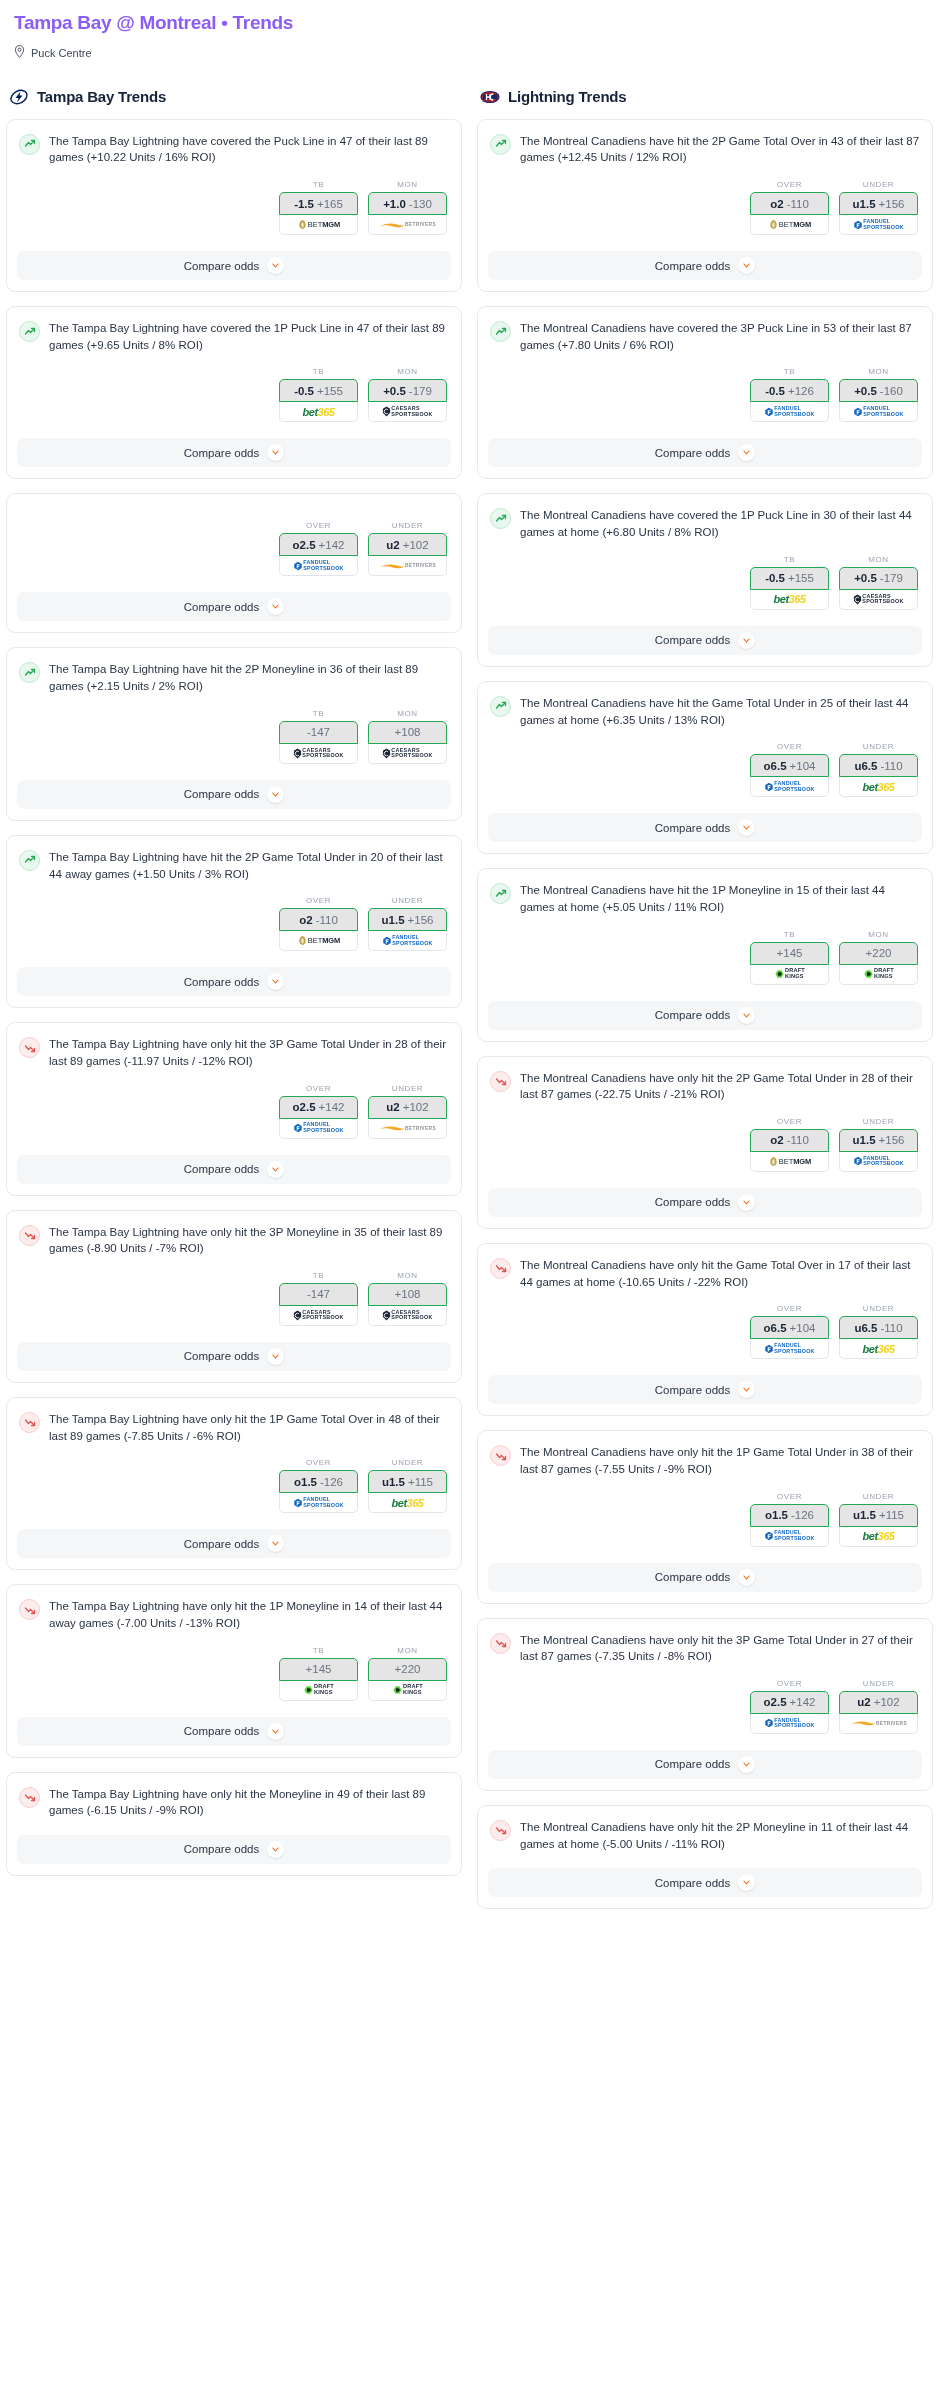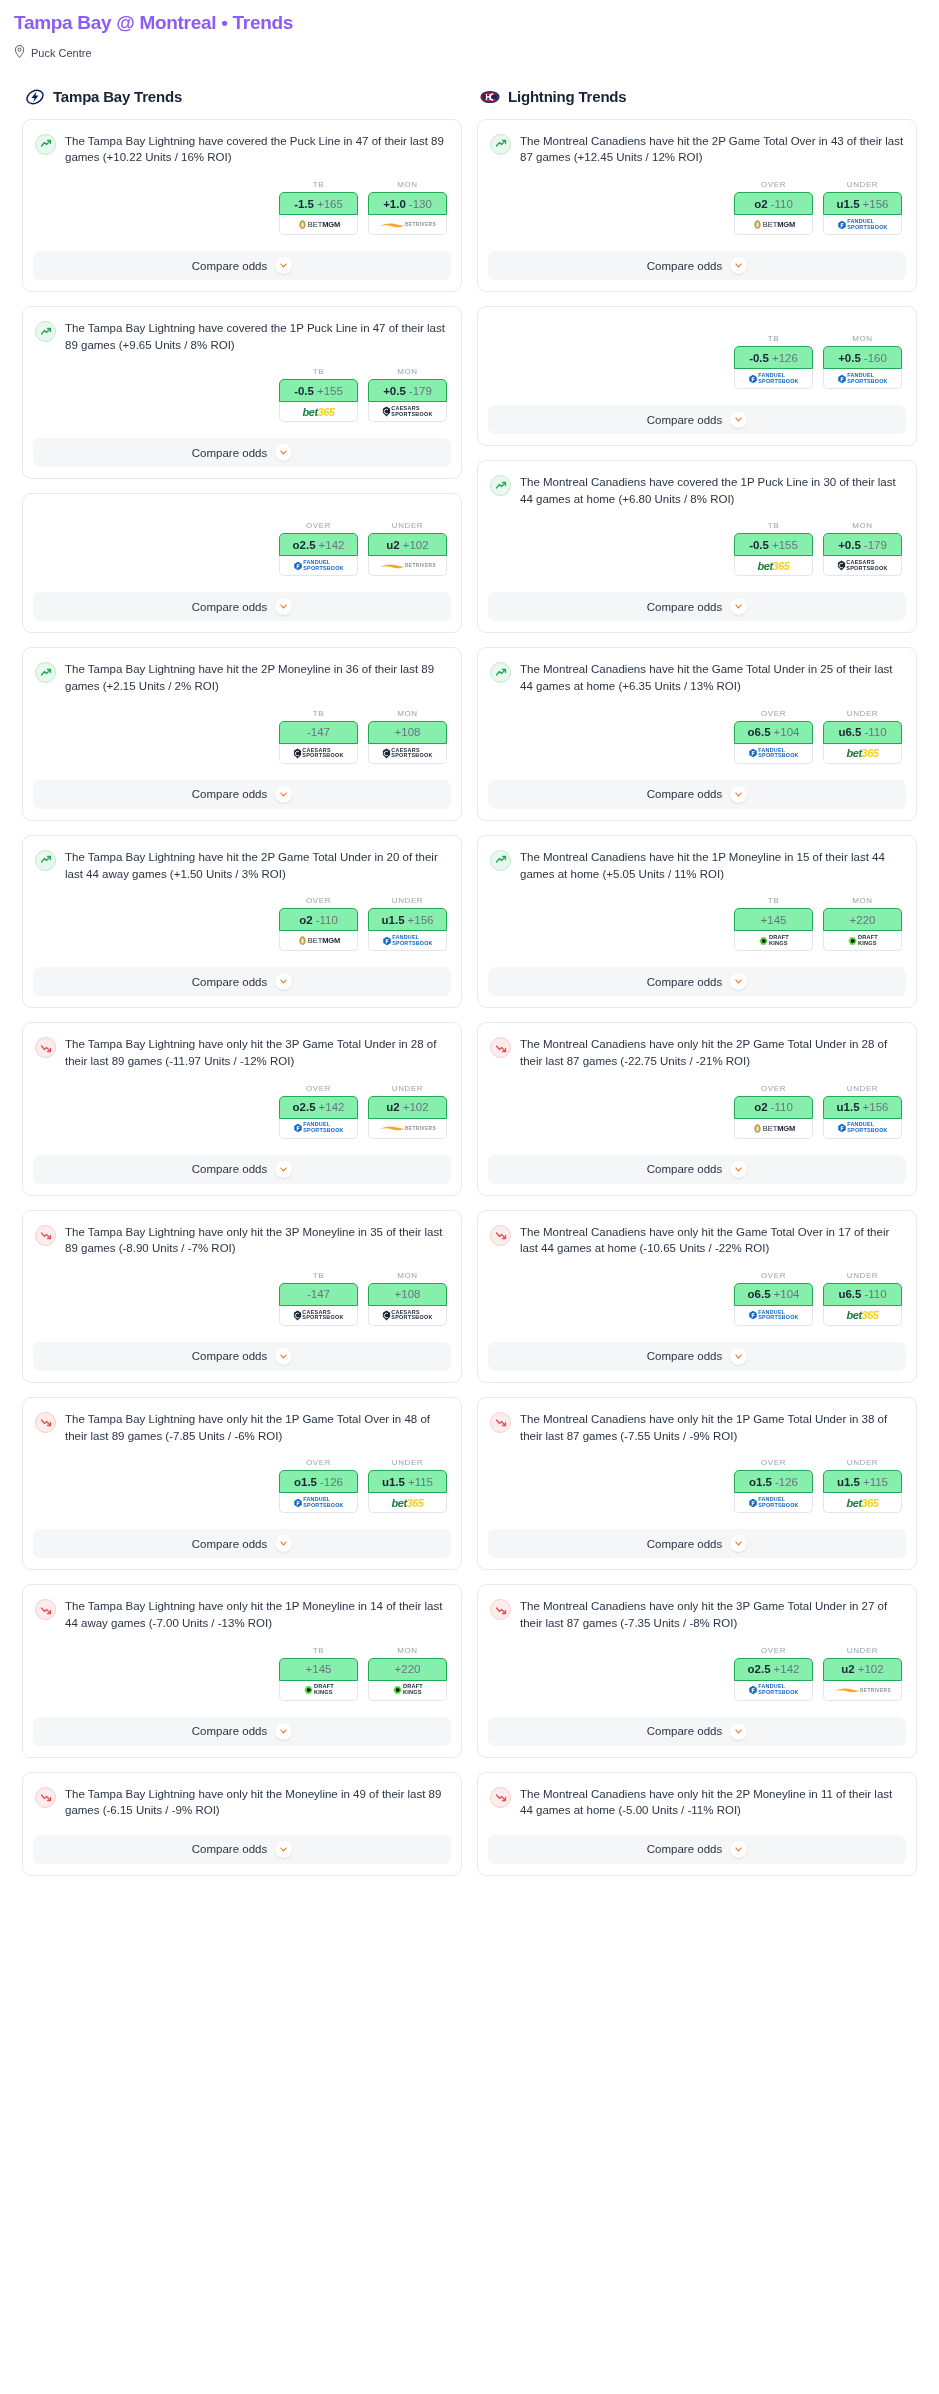--- a/index.html
+++ b/index.html
@@ -32,7 +32,7 @@
   .columns {
     display: flex;
     gap: 15px;
-    padding: 0 22px;
+    padding: 0 6px;
     margin-top: 25px;
     align-items: flex-start;
   }

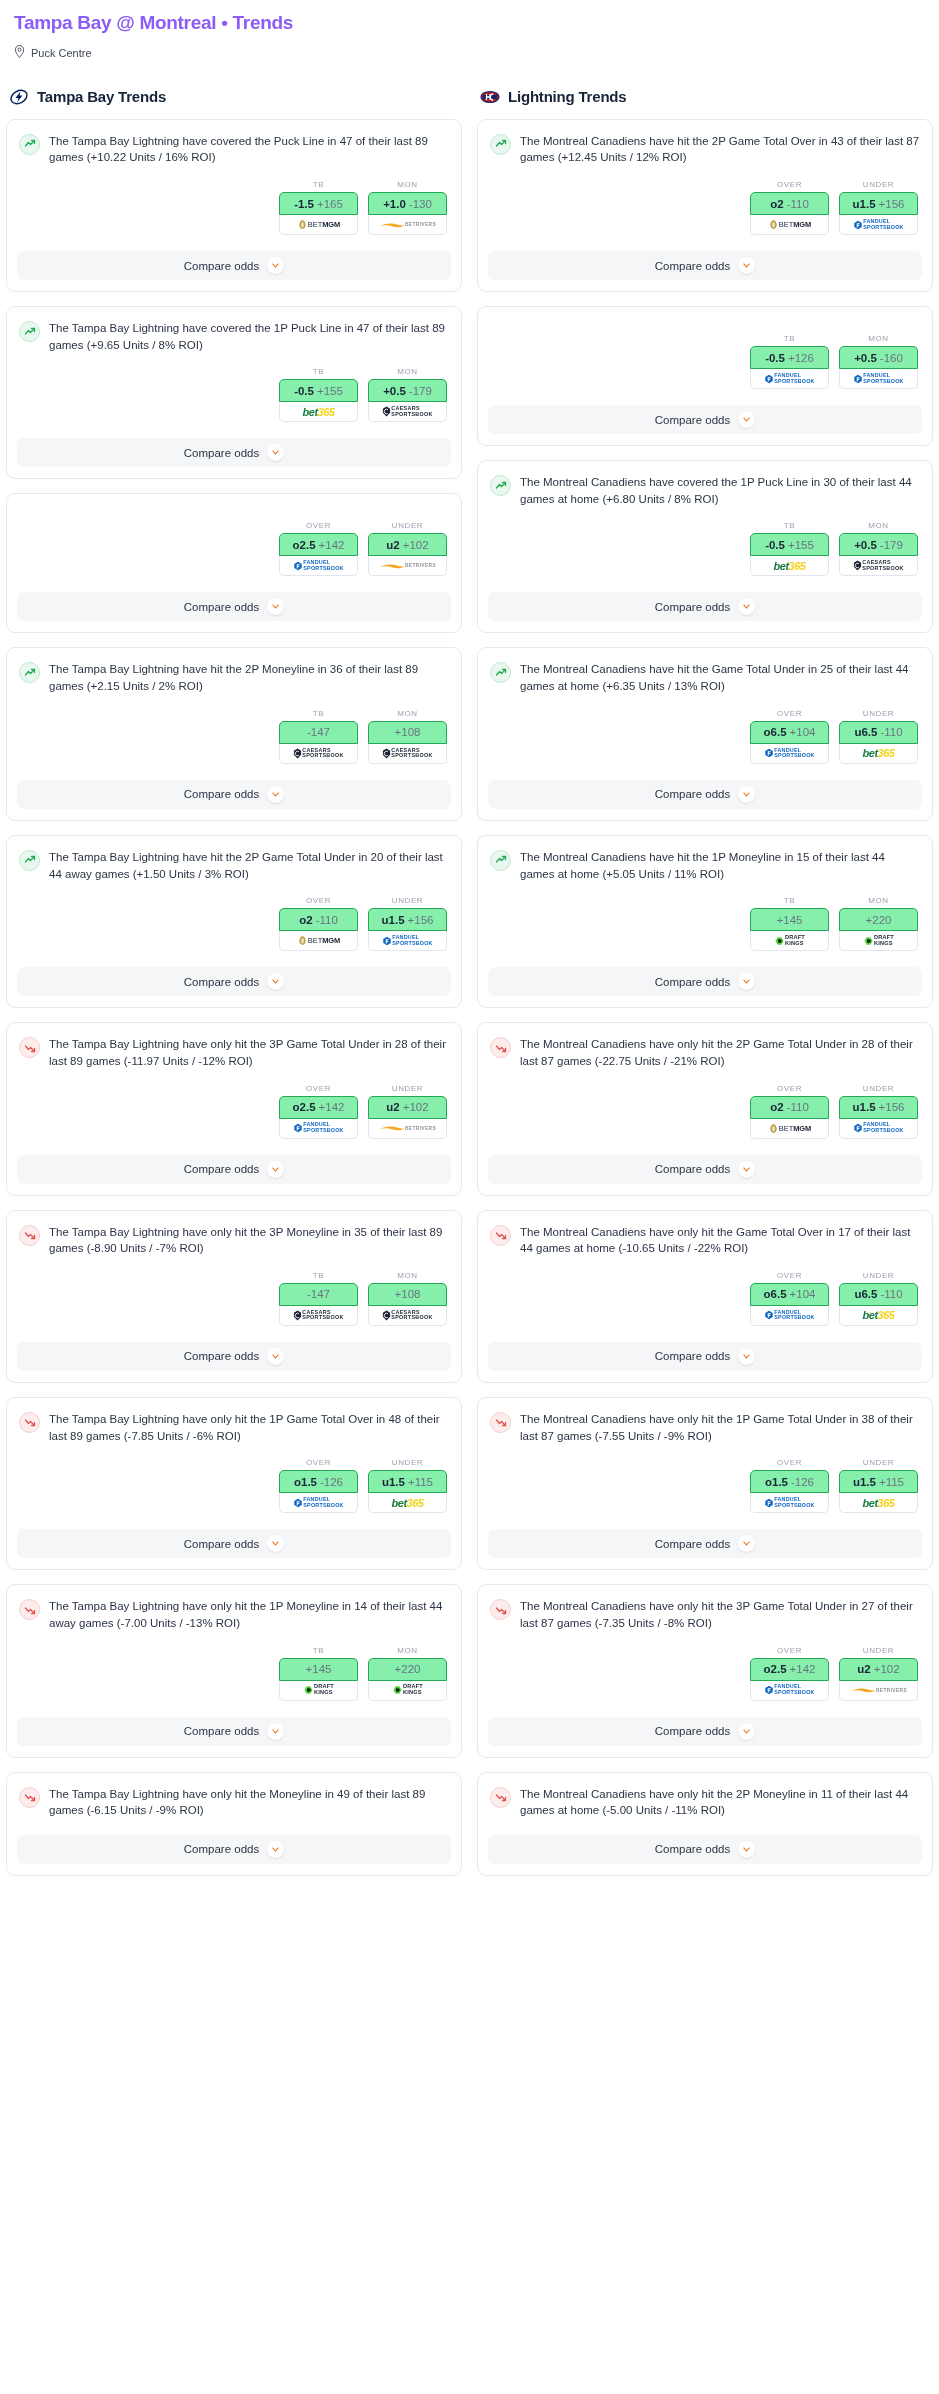--- a/index.html
+++ b/index.html
@@ -107,7 +107,7 @@
     align-items: center;
     justify-content: center;
     gap: 3px;
-    background: #86efac;
+    background: #e5e5e5;
   }
   .odds-line { font-size: 11.5px; font-weight: bold; color: #1b2536; }
   .odds-price { font-size: 11.5px; color: #6a7382; }

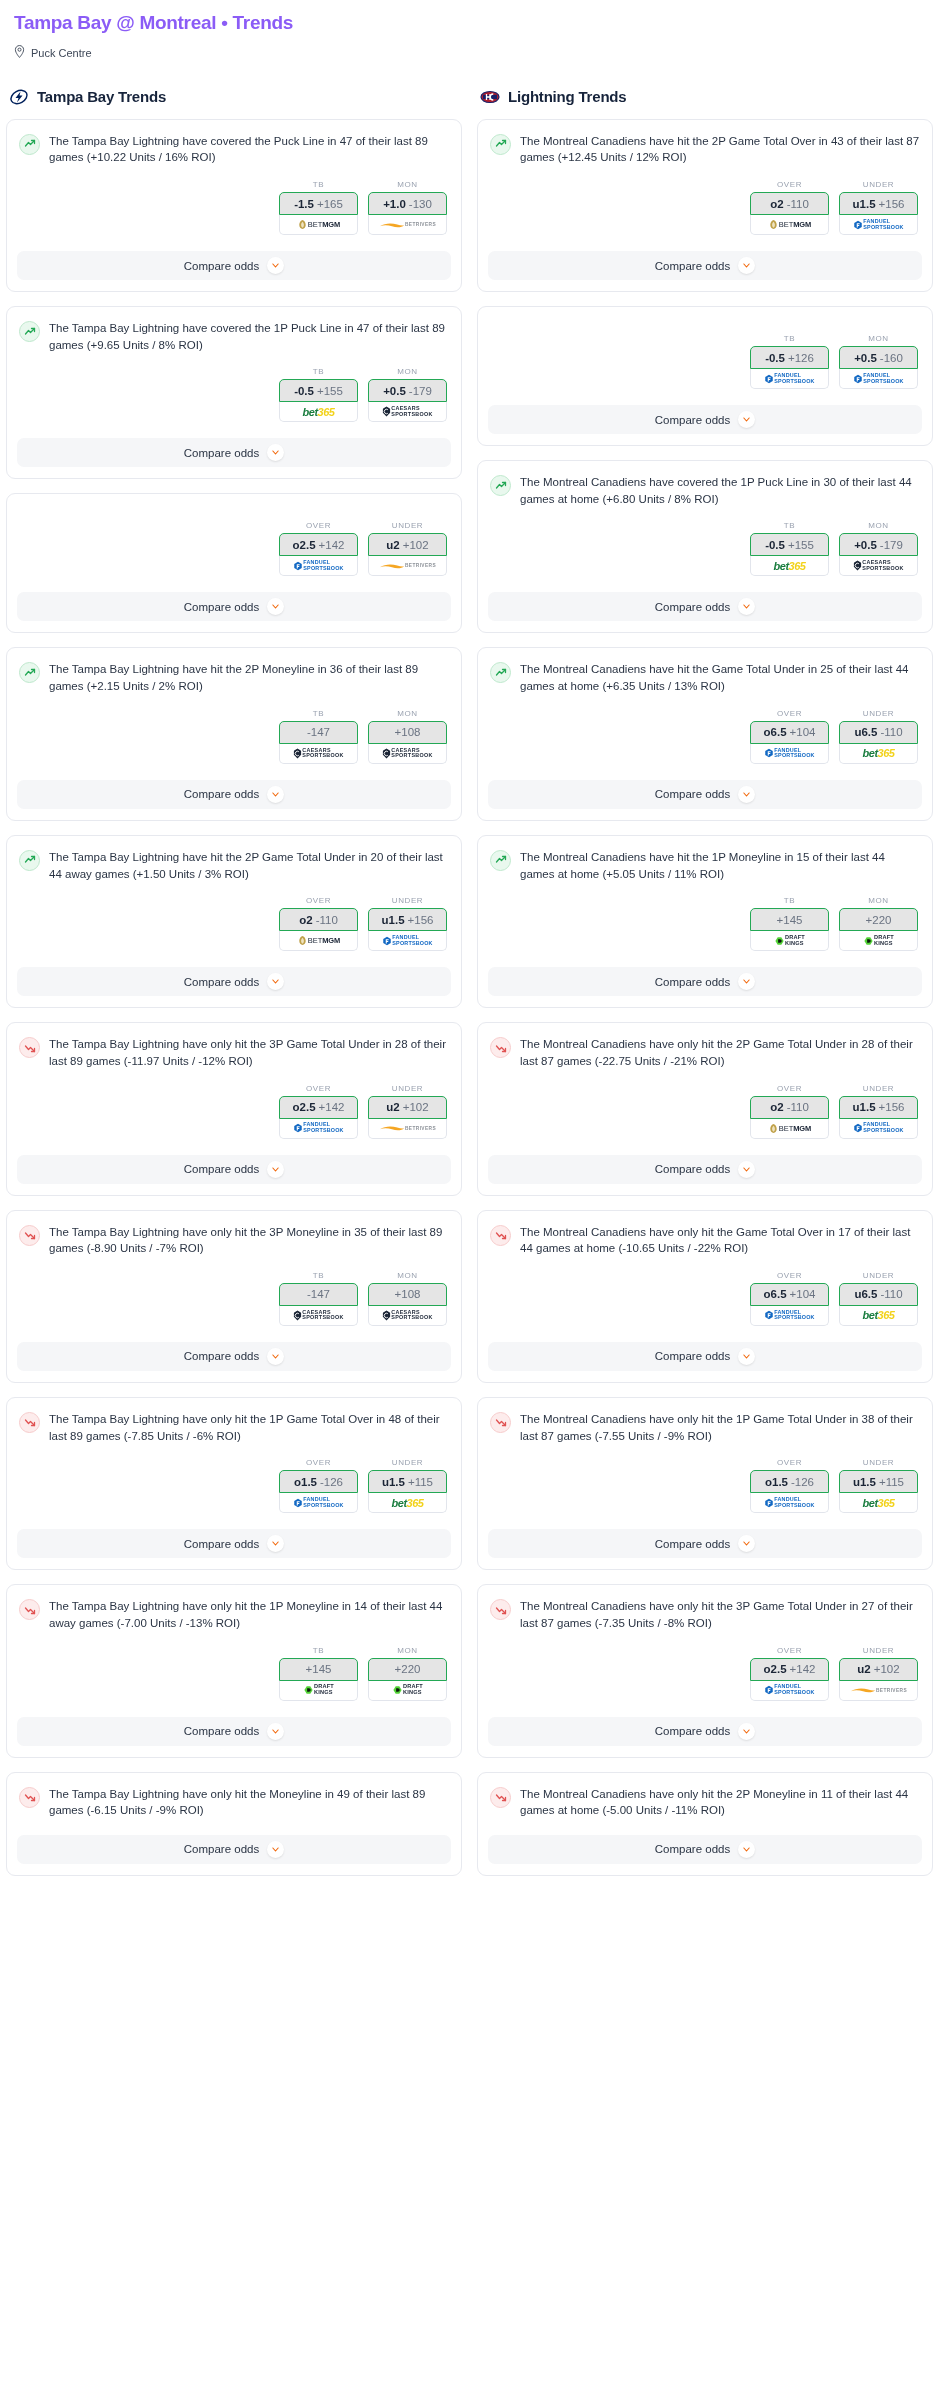--- a/index.html
+++ b/index.html
@@ -755,6 +755,15 @@
     </div>
       <div class="trend-card">
       <div class="trend-body">
+        <div class="trend-top">
+          <span class="trend-icon up">
+      <svg width="12" height="12" viewBox="0 0 24 24" fill="none">
+        <path d="M3 16 L9 9 L13 13 L21 5" stroke="#23a855" stroke-width="2.6" stroke-linecap="round" stroke-linejoin="round"></path>
+        <path d="M15 5 H21 V11" stroke="#23a855" stroke-width="2.6" stroke-linecap="round" stroke-linejoin="round"></path>
+      </svg>
+            </span>
+          <div class="trend-text">The Montreal Canadiens have covered the 3P Puck Line in 53 of their last 87 games (+7.80 Units / 6% ROI)</div>
+        </div>
         <div class="odds-row">
             <div class="odds-col">
     <div class="odds-label">TB</div>

